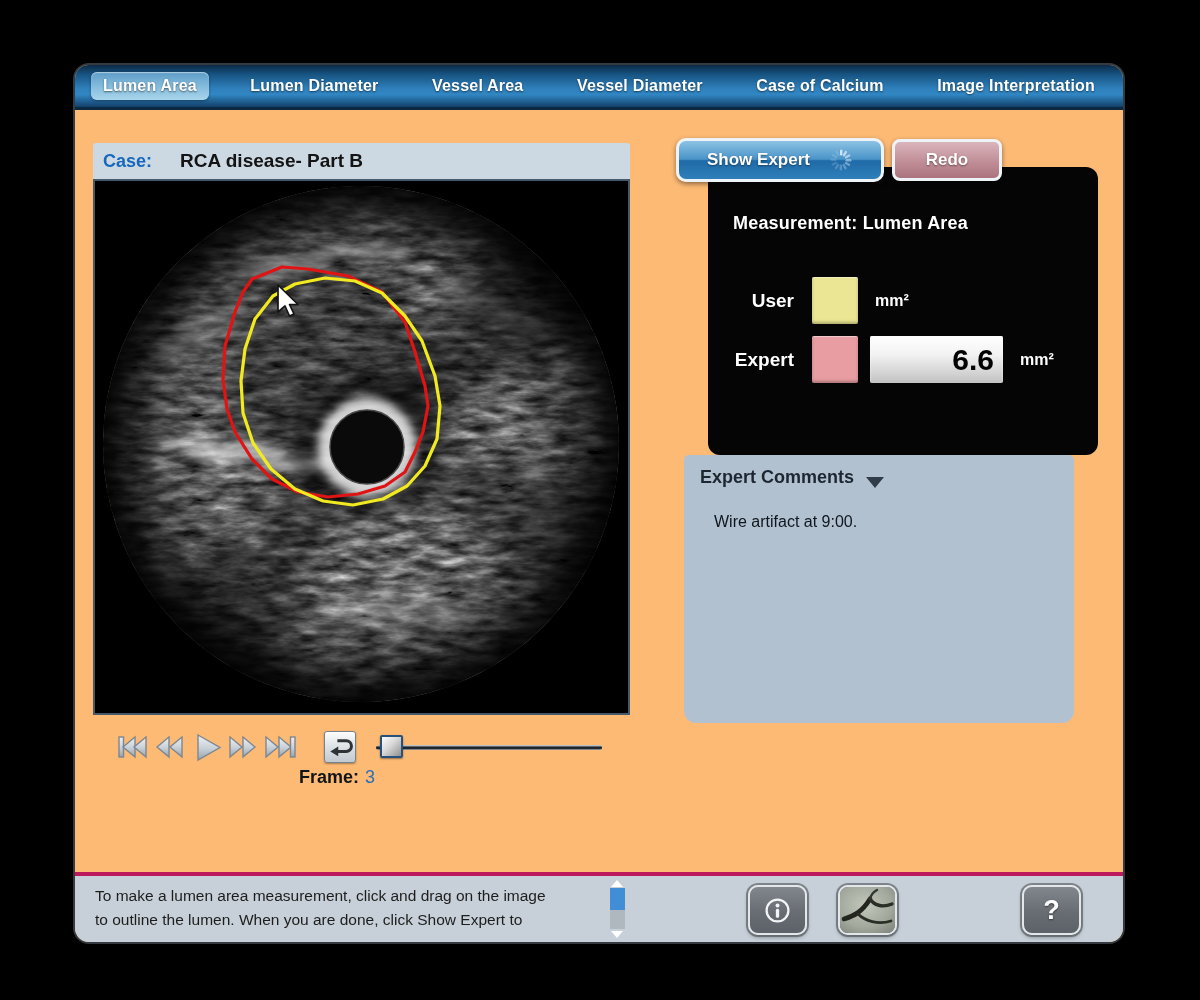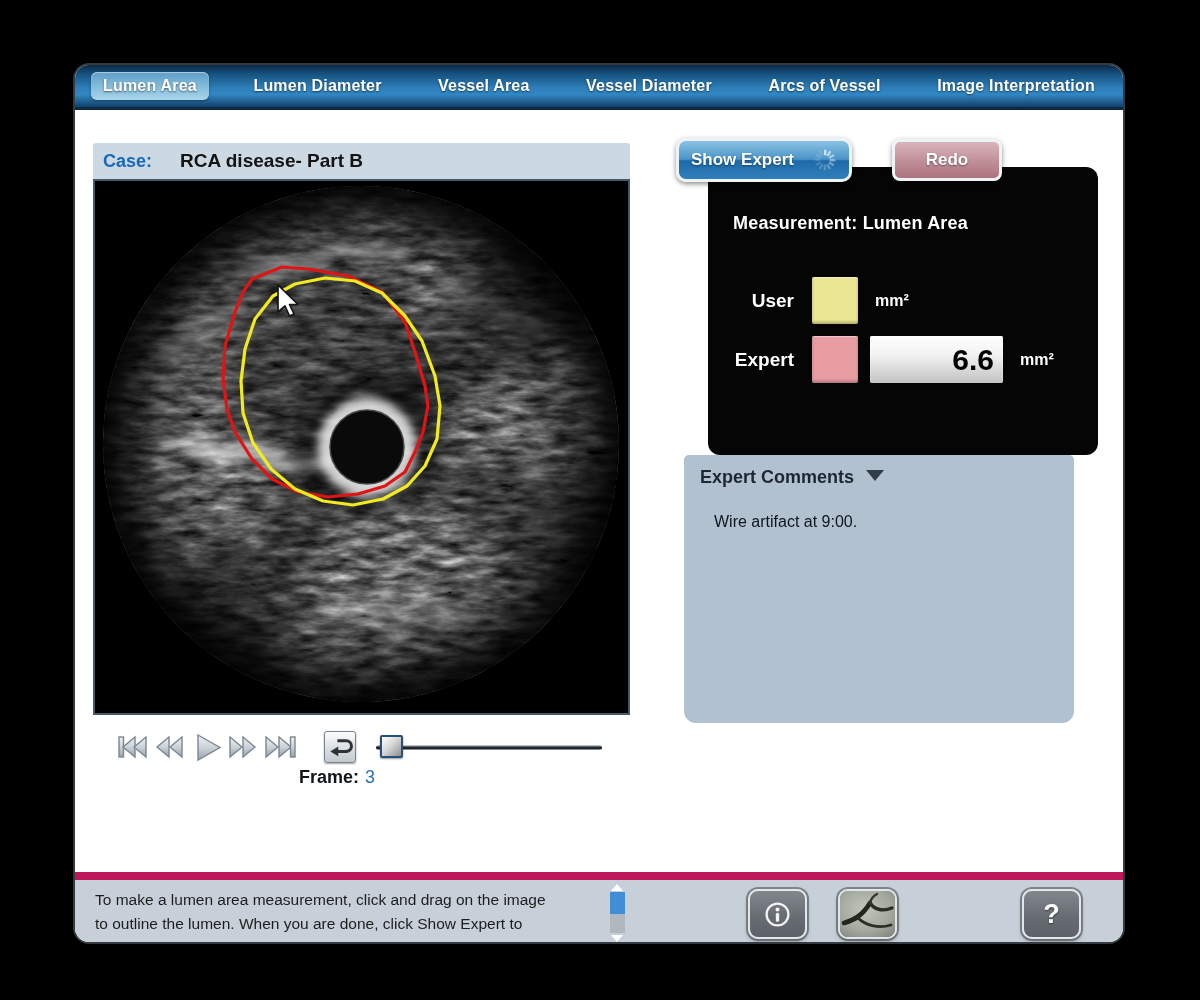--- a/index.html
+++ b/index.html
@@ -9,7 +9,7 @@
 
   
   #appwin { position:absolute; left:75px; top:65px; width:1048px; height:877px;
-            background:#ffffff; border-radius:14px; overflow:hidden;
+            background:#fdba74; border-radius:14px; overflow:hidden;
             box-shadow:0 0 0 2px rgba(150,165,180,.35), 0 6px 18px rgba(0,0,0,.7); }
 
   

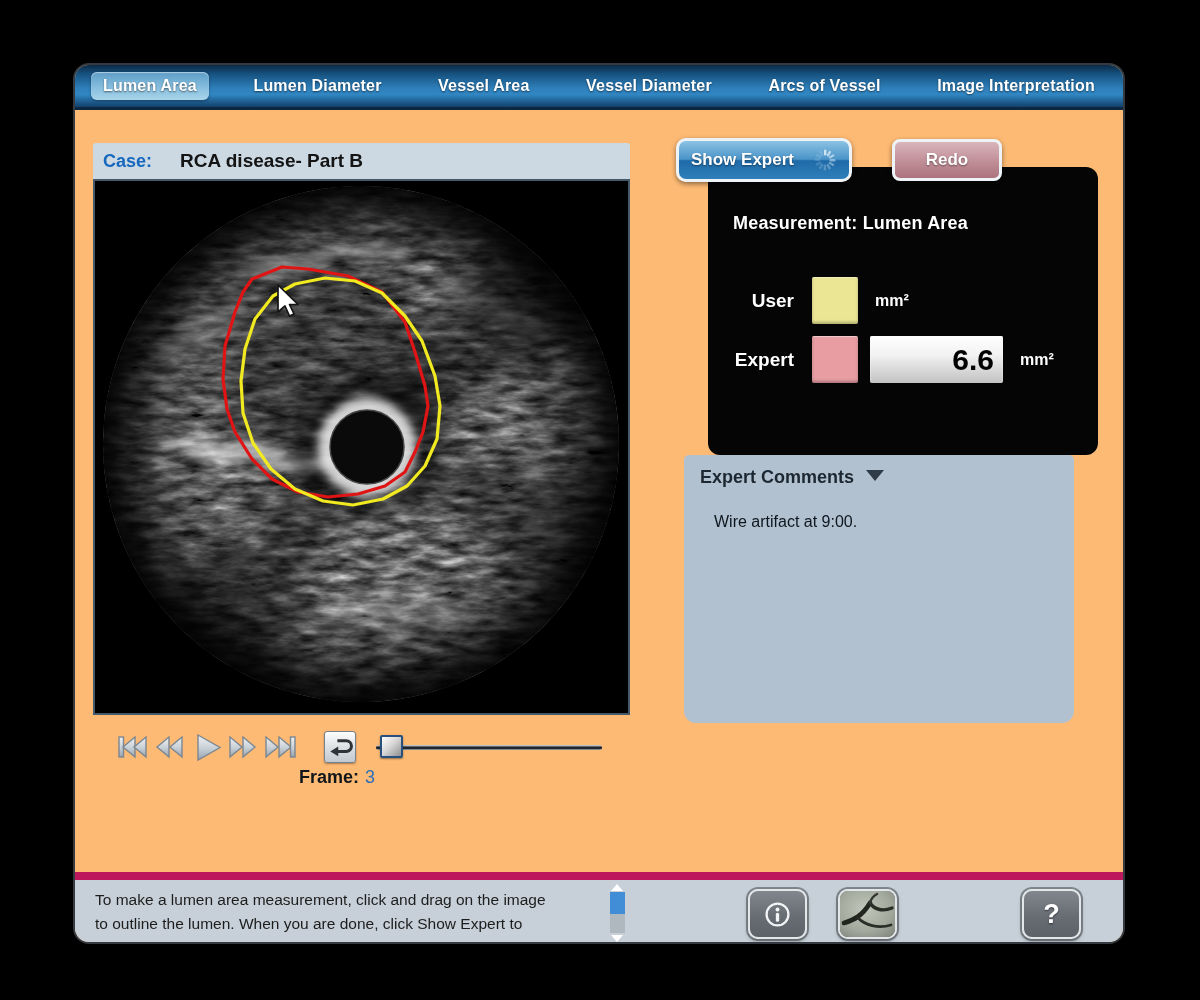--- a/index.html
+++ b/index.html
@@ -138,7 +138,7 @@
       <span class="tab">Lumen Diameter</span>
       <span class="tab">Vessel Area</span>
       <span class="tab">Vessel Diameter</span>
-      <span class="tab">Arcs of Vessel</span>
+      <span class="tab">Case of Calcium</span>
       <span class="tab">Image Interpretation</span>
     </div>
 

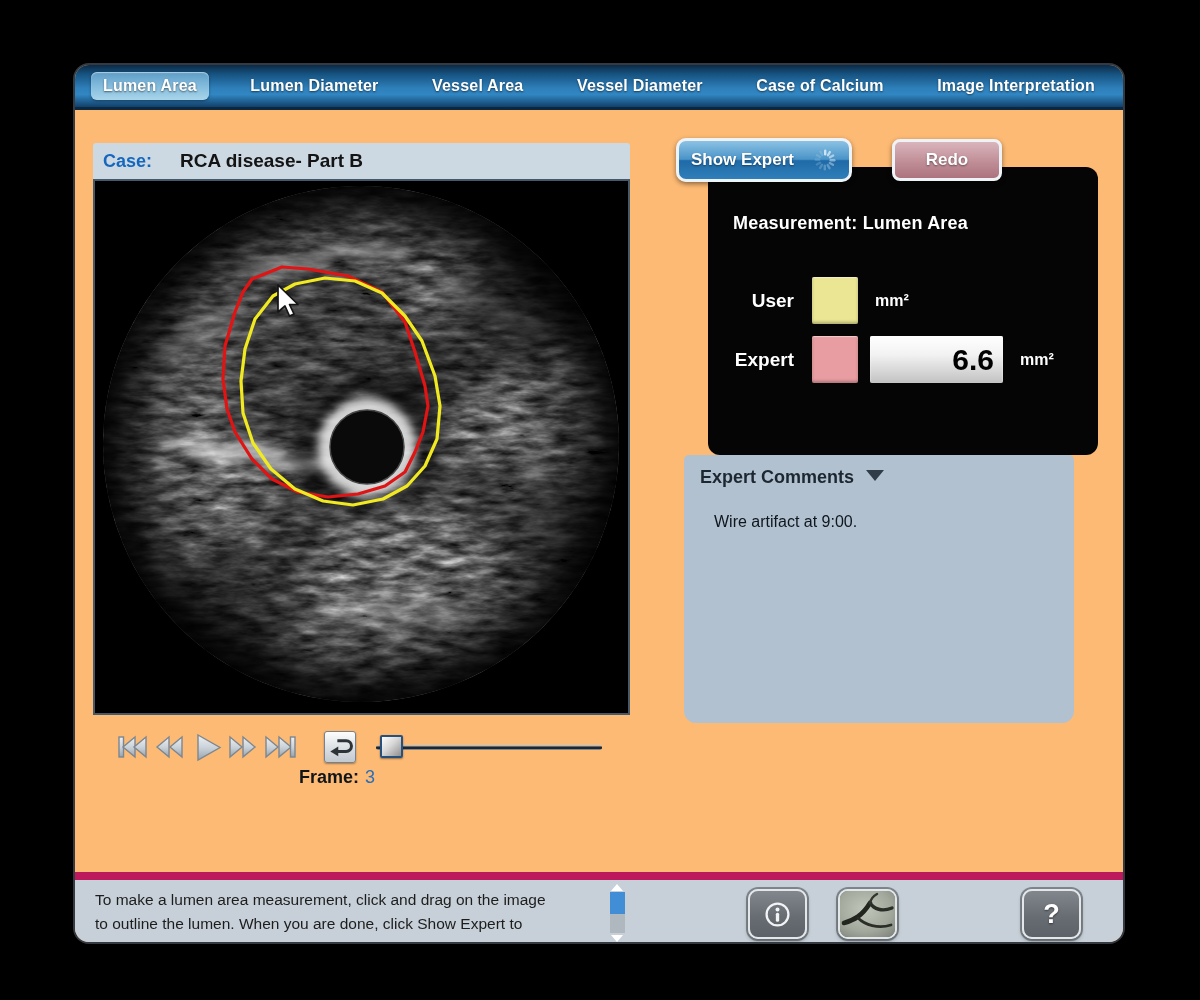--- a/index.html
+++ b/index.html
@@ -61,7 +61,7 @@
          font-size:17px; font-weight:bold; text-shadow:0 1px 2px rgba(0,0,0,.45);
          display:flex; align-items:center; justify-content:center; cursor:pointer;
          box-shadow:0 2px 5px rgba(0,0,0,.45); z-index:3; }
-  .show-expert { left:601px; top:73px; width:176px; height:44px;
+  .show-expert { left:601px; top:73px; width:208px; height:44px;
                  background:linear-gradient(180deg,#8cc2e4 0%,#4a94c8 48%,#1f6aa8 52%,#2f7fba 100%);gap:9px; }
   .show-expert .spinner { margin-left:10px; }
   .redo { left:817px; top:74px; width:110px; height:42px; border-radius:8px;

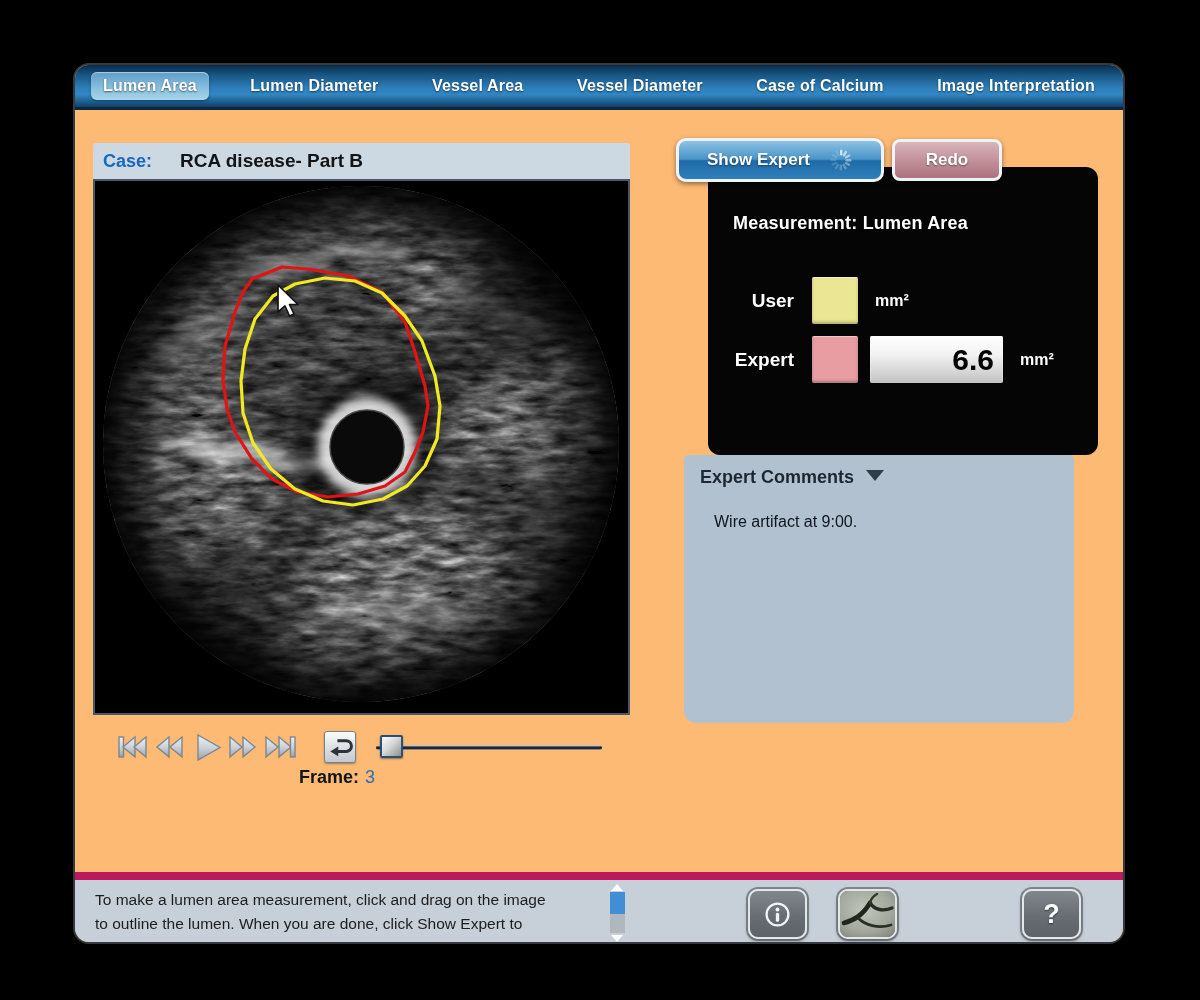--- a/index.html
+++ b/index.html
@@ -86,7 +86,7 @@
 
   .comments-panel { position:absolute; left:609px; top:390px; width:390px; height:268px;
                     background:#b2c1cf; border-radius:5px 5px 12px 12px; }
-  .comments-head { position:absolute; left:16px; top:12px; display:flex; align-items:flex-start;
+  .comments-head { position:absolute; left:16px; top:12px; display:flex; align-items:flex-end;
                    cursor:pointer; }
   .comments-title { color:#1d2731; font-size:18px; font-weight:bold; }
   .dd-arrow { width:0; height:0; border-left:9px solid transparent; border-right:9px solid transparent;

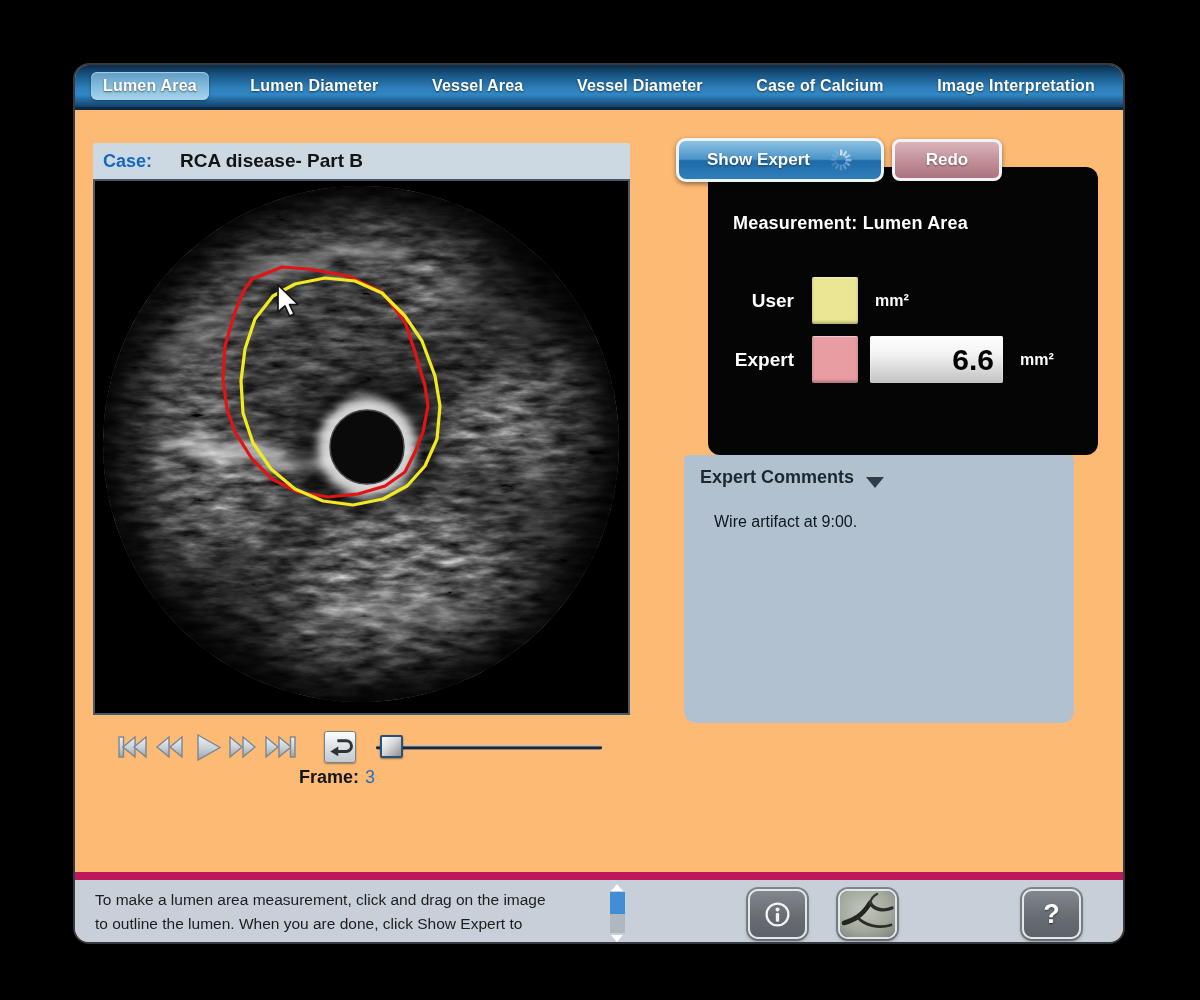--- a/index.html
+++ b/index.html
@@ -95,7 +95,7 @@
 
   
   .footer { position:absolute; left:0; top:807px; width:100%; height:70px;
-            background:#c7d0d8; border-top:8px solid #be185d; border-radius:0 0 12px 12px; }
+            background:#c7d0d8; border-top:4px solid #be185d; border-radius:0 0 12px 12px; }
   .instructions { position:absolute; left:20px; top:8px; width:560px;
                   color:#1d1d1d; font-size:15.5px; line-height:24px; }
   .fscroll { position:absolute; left:532px; top:2px; width:20px; height:64px;

